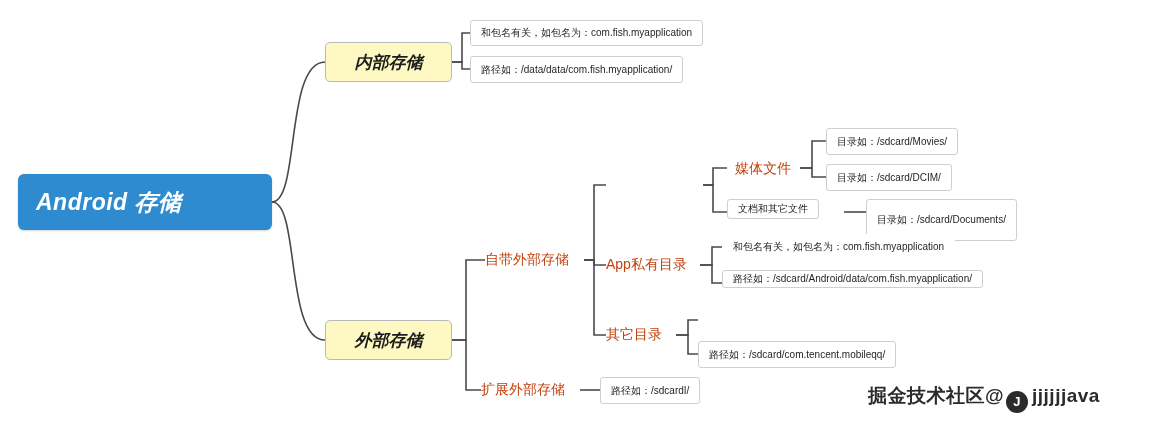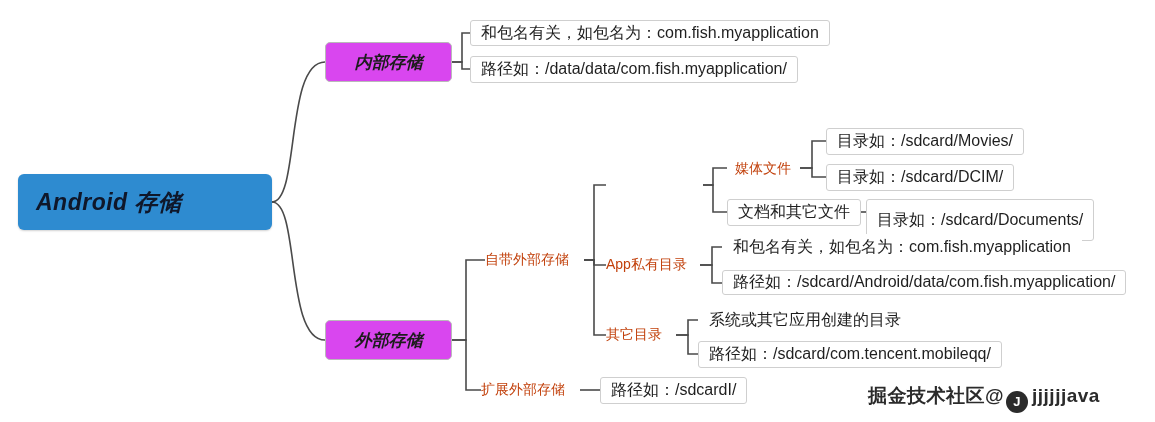--- a/index.html
+++ b/index.html
@@ -68,7 +68,7 @@
     border-radius: 3px;
     background: #ffffff;
     color: #1f1f1f;
-    font-size: 16px;
+    font-size: 10px;
     padding: 0 10px;
   }
   

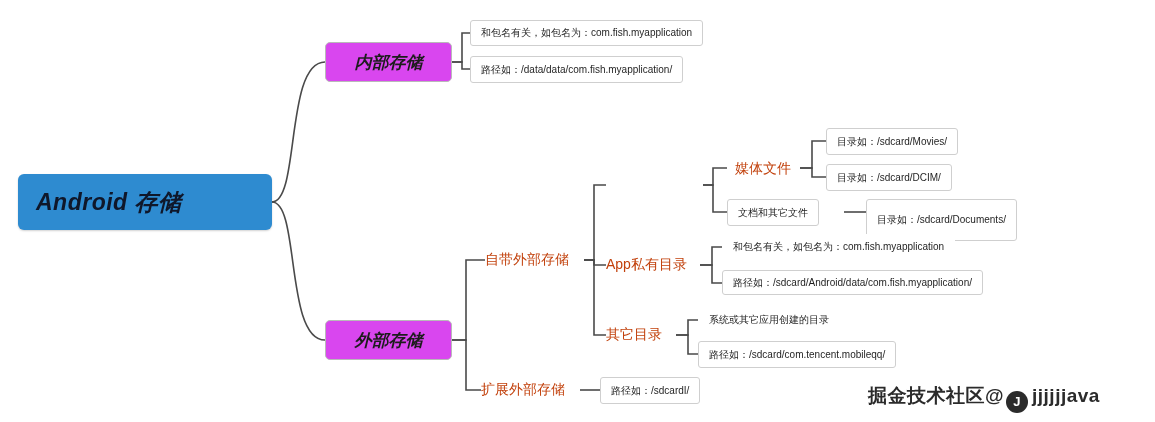--- a/index.html
+++ b/index.html
@@ -46,7 +46,7 @@
   }
   
   .lvl1 {
-    background: #d946ef;
+    background: #fef9c3;
     border: 1px solid #b9b9b9;
     border-radius: 5px;
     color: #1c1c1c;

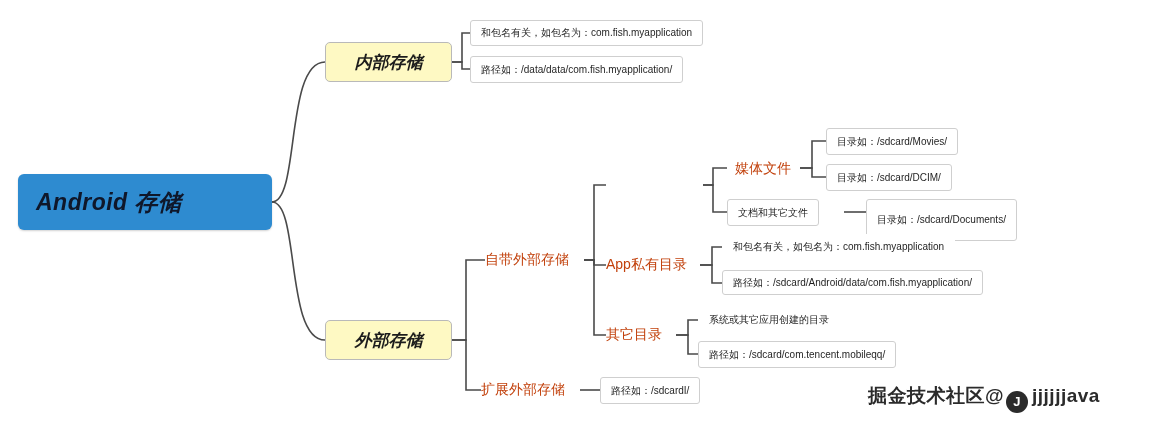--- a/index.html
+++ b/index.html
@@ -35,7 +35,7 @@
   
   .root {
     background: #2e8bd0;
-    color: #0f172a;
+    color: #ffffff;
     border-radius: 6px;
     font-size: 23px;
     font-style: italic;

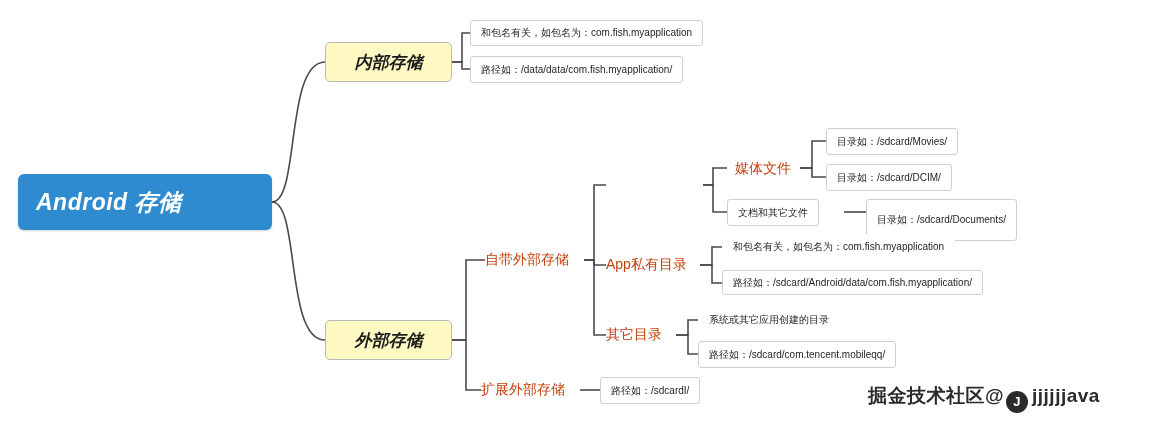--- a/index.html
+++ b/index.html
@@ -176,7 +176,7 @@
     <span>媒体文件</span>
   </div>
 
-  <div class="node leaf" style="left:727px; top:199px; height:27px;">
+  <div class="node leaf" style="left:727px; top:199px; height:20px;">
     <span>文档和其它文件</span>
   </div>
 

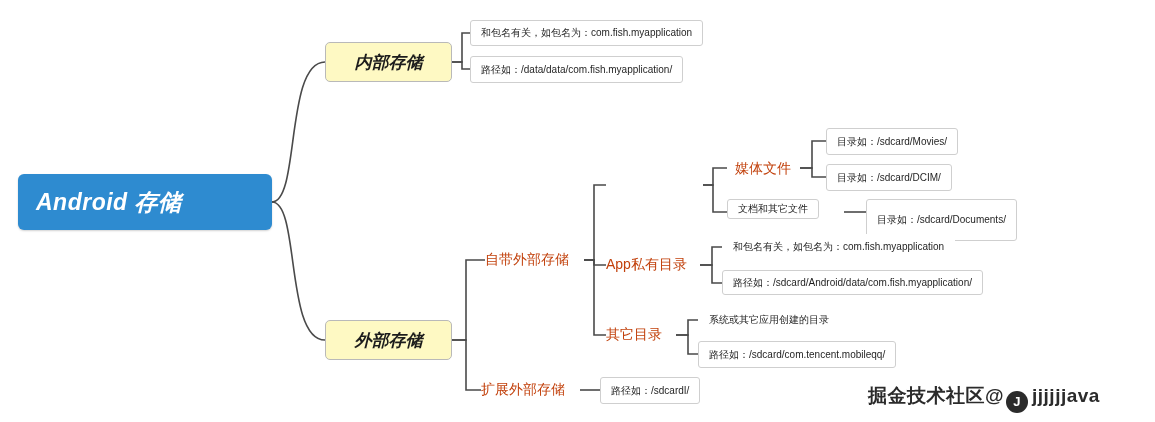--- a/index.html
+++ b/index.html
@@ -196,7 +196,7 @@
     <span>和包名有关，如包名为：com.fish.myapplication</span>
   </div>
 
-  <div class="node leaf" style="left:722px; top:270px; height:25px;">
+  <div class="node leaf" style="left:722px; top:270px; height:18px;">
     <span>路径如：/sdcard/Android/data/com.fish.myapplication/</span>
   </div>
 

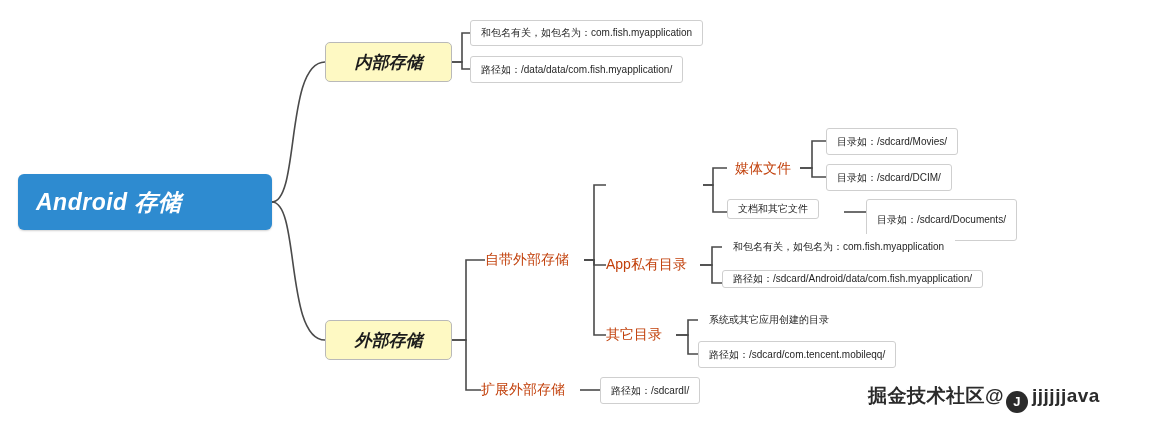--- a/index.html
+++ b/index.html
@@ -200,9 +200,6 @@
     <span>路径如：/sdcard/Android/data/com.fish.myapplication/</span>
   </div>
 
-  <div class="node leaf" style="left:698px; top:307px; height:26px; border-color:#ffffff;">
-    <span>系统或其它应用创建的目录</span>
-  </div>
 
   <div class="node leaf" style="left:698px; top:341px; height:27px;">
     <span>路径如：/sdcard/com.tencent.mobileqq/</span>

